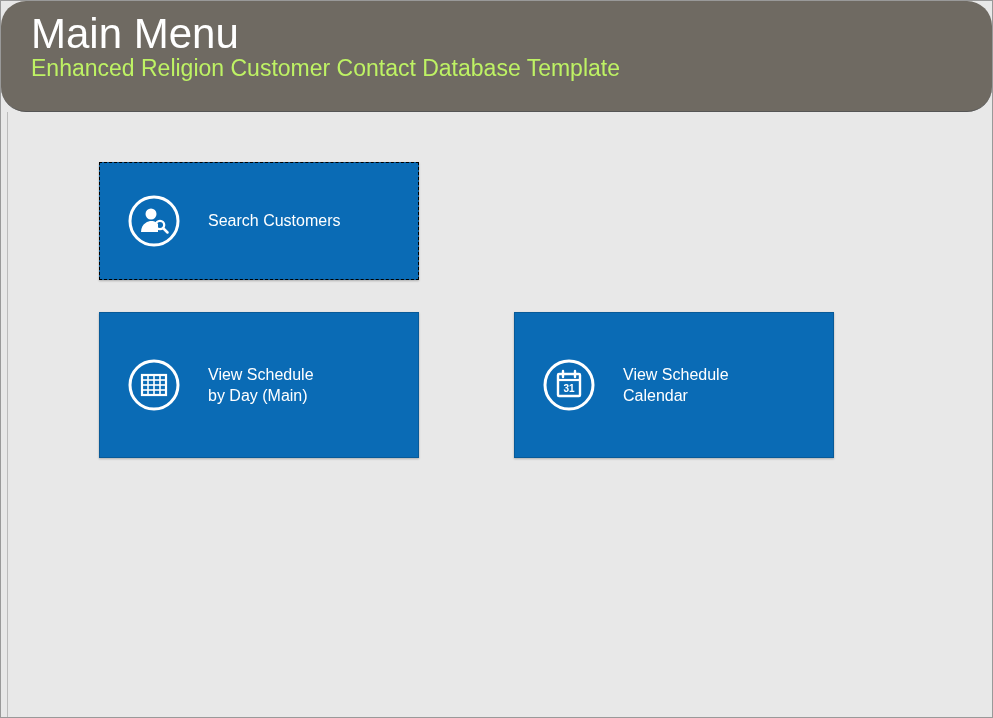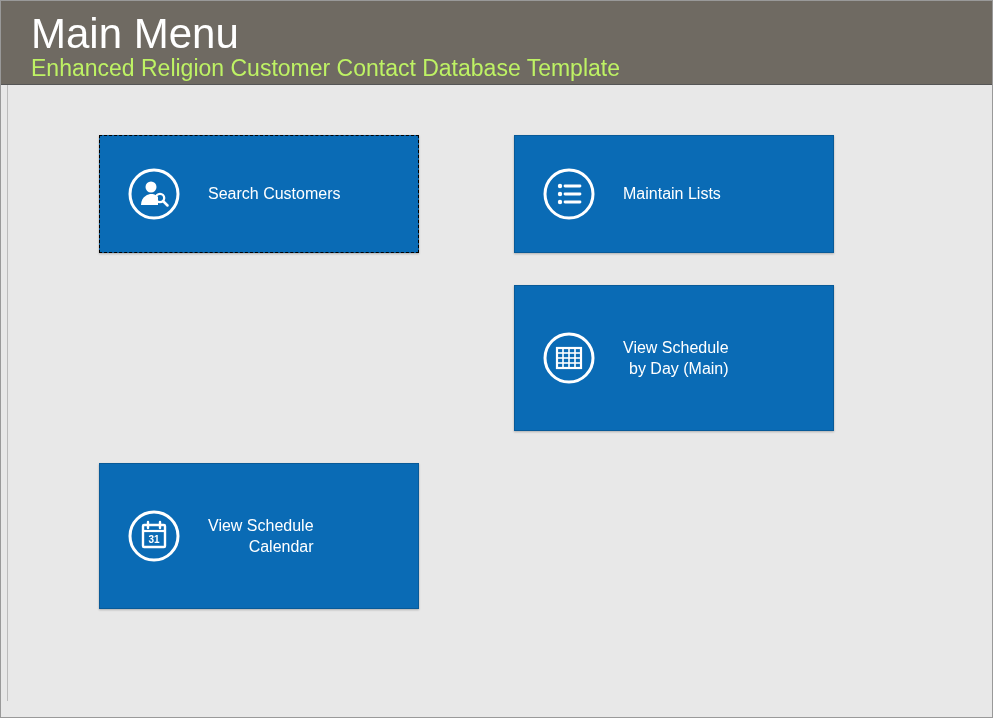--- a/index.html
+++ b/index.html
@@ -17,8 +17,9 @@
     }
     .header {
       background: #6f6a62;
-      padding: 10px 30px 2px 30px;
+      padding: 10px 30px 29px 30px;
       border-bottom: 1px solid #555;
+      border-radius: 25px;
     }
     .header-title {
       color: #ffffff;

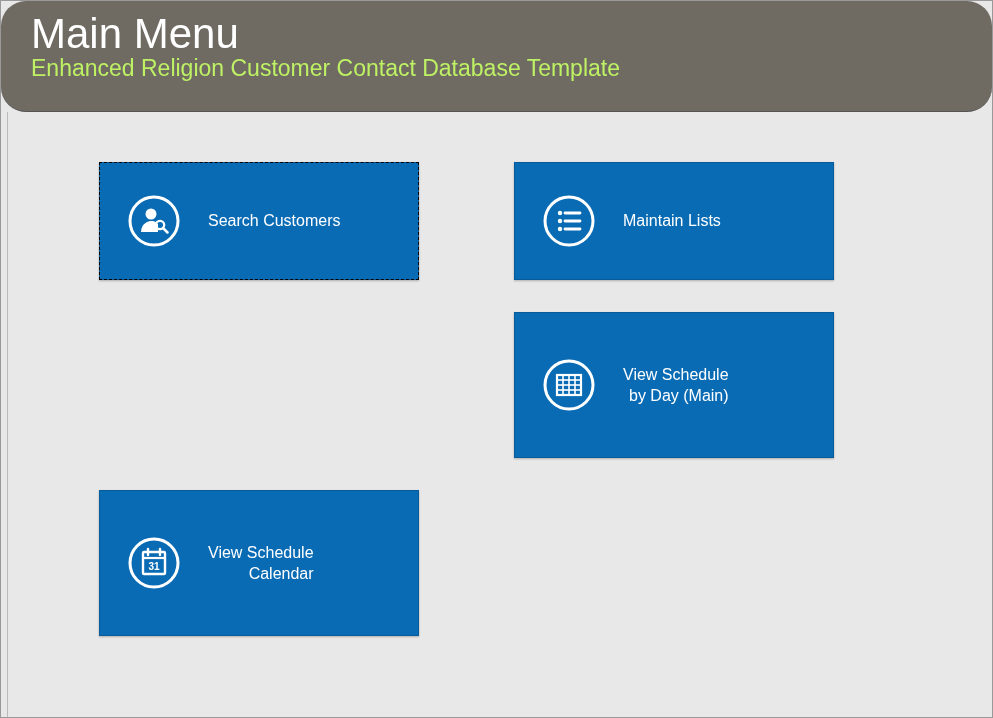--- a/index.html
+++ b/index.html
@@ -84,7 +84,7 @@
       font-weight: 400;
       margin-left: 28px;
       line-height: 1.35;
-      text-align: right;
+      text-align: left;
       font-family: "Segoe UI", Arial, sans-serif;
     }
     .tile-label .line {

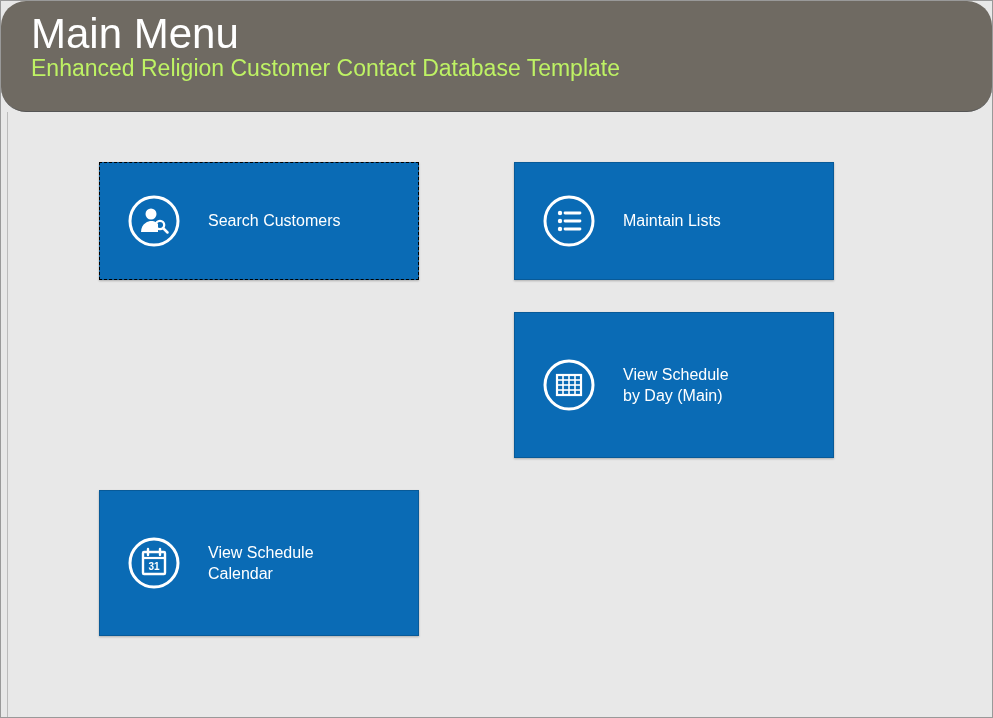--- a/index.html
+++ b/index.html
@@ -122,20 +122,6 @@
       <div class="tile-label">Search Customers</div>
     </div>
 
-    <div class="tile">
-      <div class="tile-icon">
-        <svg width="52" height="52" viewBox="0 0 52 52">
-          <circle cx="26" cy="26" r="24" fill="none" stroke="#fff" stroke-width="3"></circle>
-          <circle cx="17" cy="18" r="2.2" fill="#fff"></circle>
-          <line x1="22" y1="18" x2="37" y2="18" stroke="#fff" stroke-width="2.8" stroke-linecap="round"></line>
-          <circle cx="17" cy="26" r="2.2" fill="#fff"></circle>
-          <line x1="22" y1="26" x2="37" y2="26" stroke="#fff" stroke-width="2.8" stroke-linecap="round"></line>
-          <circle cx="17" cy="34" r="2.2" fill="#fff"></circle>
-          <line x1="22" y1="34" x2="37" y2="34" stroke="#fff" stroke-width="2.8" stroke-linecap="round"></line>
-        </svg>
-      </div>
-      <div class="tile-label">Maintain Lists</div>
-    </div>
 
 
     <div class="empty-cell"></div>

